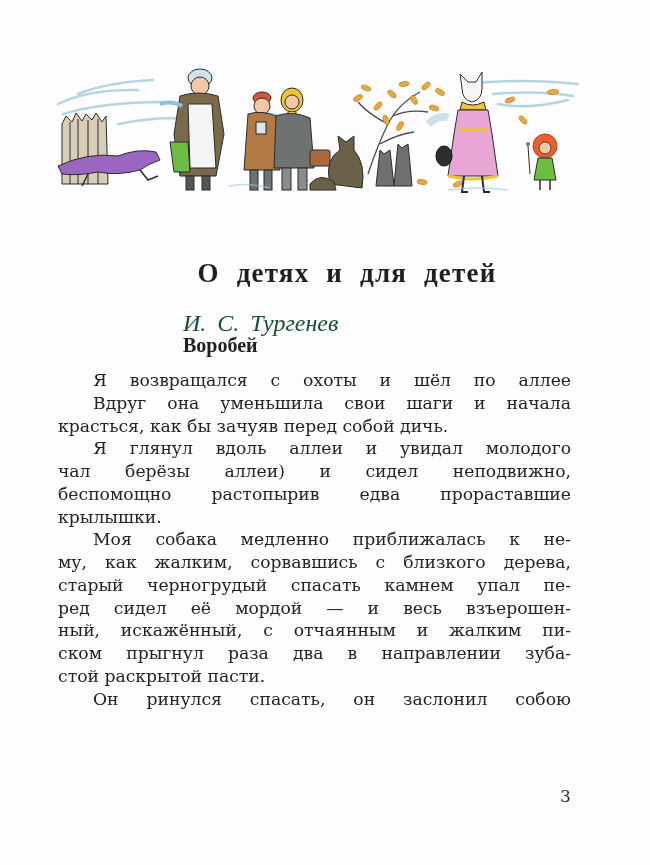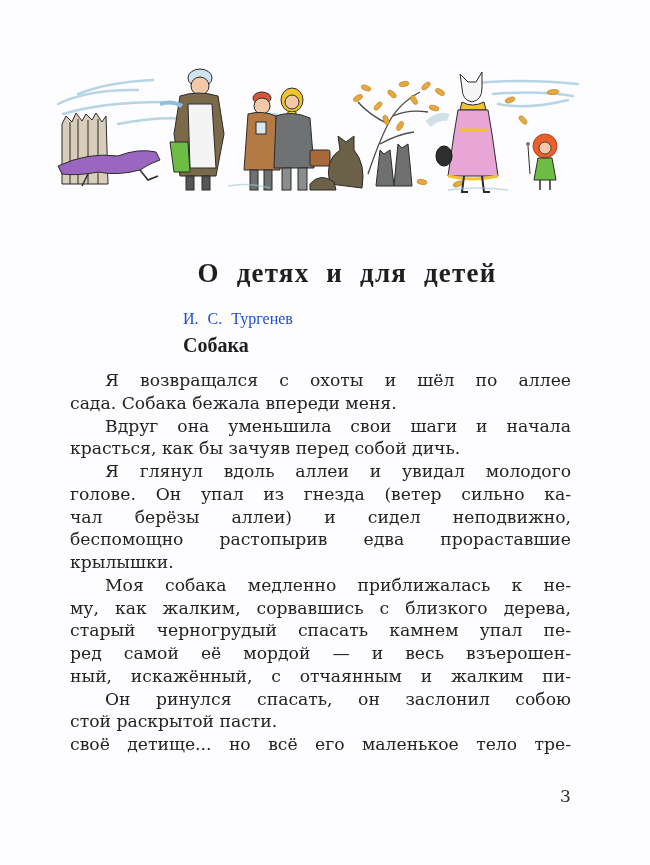--- a/index.html
+++ b/index.html
@@ -26,7 +26,7 @@
     .author {
       position: absolute; left: 183px; top: 310px;
       font-family: "Liberation Serif", "DejaVu Serif", serif;
-      font-size: 16px; word-spacing: 5px; color: #1d4ed8;
+      font-style: italic; font-size: 24px; word-spacing: 5px; color: #14532d;
     }
     .story-title {
       position: absolute; left: 183px; top: 334px;

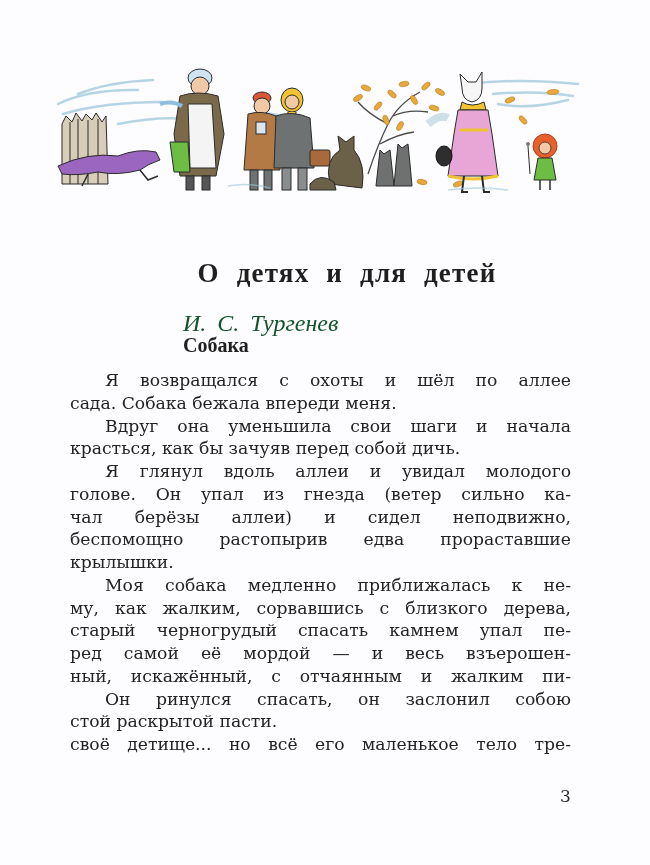--- a/index.html
+++ b/index.html
@@ -167,7 +167,7 @@
 
 <div class="section-title">О детях и для детей</div>
 <div class="author">И. С. Тургенев</div>
-<div class="story-title">Собака</div>
+<div class="story-title">Воробей</div>
 
 <div class="body-text">
   <span class="line indent">Я возвращался с охоты и шёл по аллее</span>

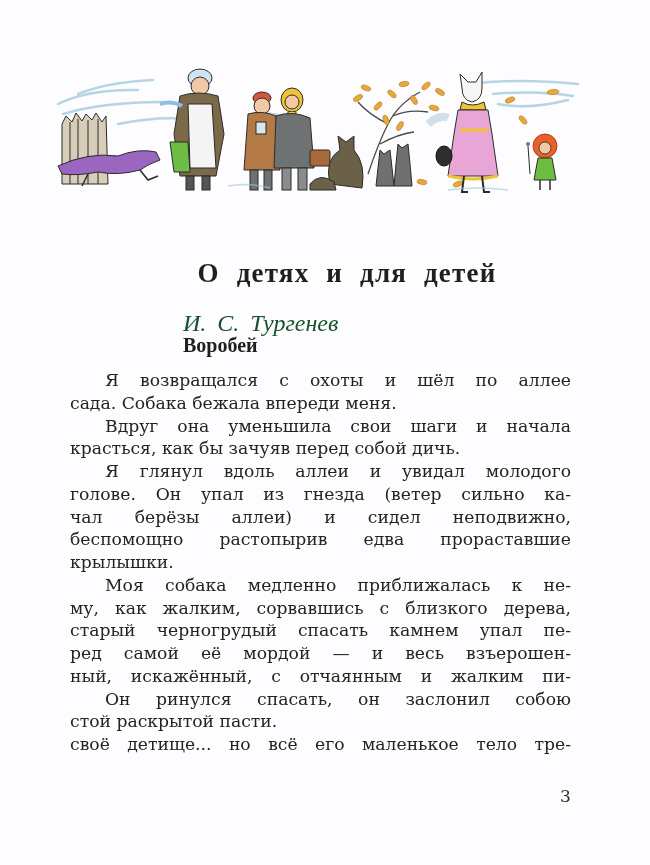--- a/index.html
+++ b/index.html
@@ -40,7 +40,7 @@
     }
     .line {
       display: block; height: 22.76px; white-space: nowrap;
-      text-align: justify; text-align-last: justify; margin-left: 12px;
+      text-align: justify; text-align-last: justify;
     }
     .line.indent { padding-left: 35px; }
     .line.last { text-align-last: left; }

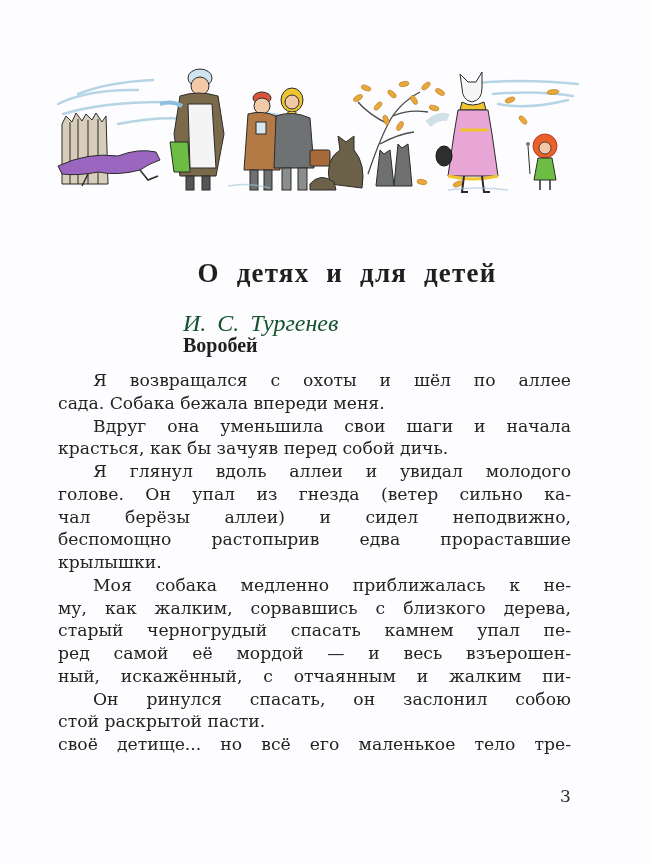--- a/index.html
+++ b/index.html
@@ -171,7 +171,6 @@
 
 <div class="body-text">
   <span class="line indent">Я возвращался с охоты и шёл по аллее</span>
-  <span class="line last">сада. Собака бежала впереди меня.</span>
   <span class="line indent">Вдруг она уменьшила свои шаги и начала</span>
   <span class="line last">красться, как бы зачуяв перед собой дичь.</span>
   <span class="line indent">Я глянул вдоль аллеи и увидал молодого</span>

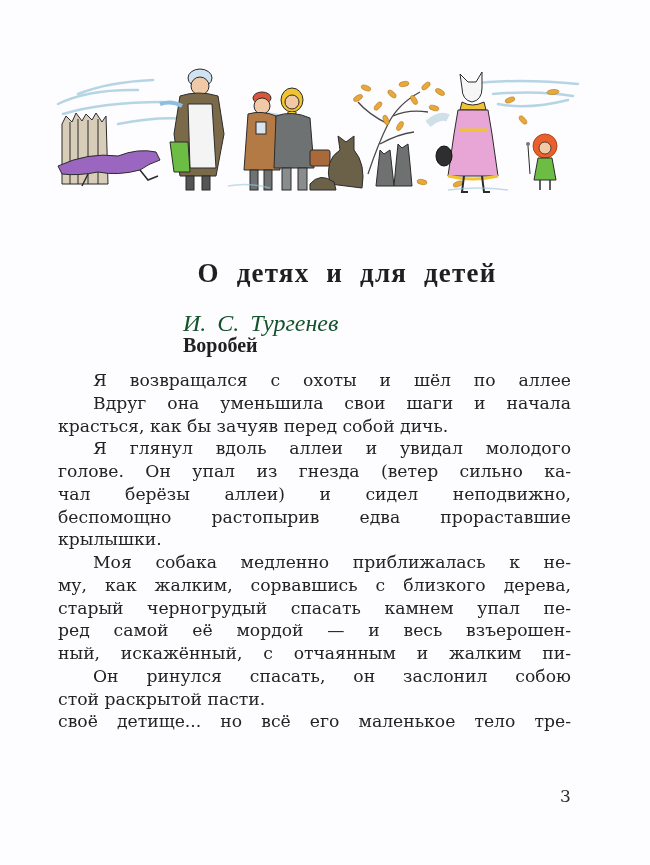--- a/index.html
+++ b/index.html
@@ -174,7 +174,6 @@
   <span class="line indent">Вдруг она уменьшила свои шаги и начала</span>
   <span class="line last">красться, как бы зачуяв перед собой дичь.</span>
   <span class="line indent">Я глянул вдоль аллеи и увидал молодого</span>
-  <span class="line">голове. Он упал из гнезда (ветер сильно ка-</span>
   <span class="line">чал берёзы аллеи) и сидел неподвижно,</span>
   <span class="line">беспомощно растопырив едва прораставшие</span>
   <span class="line last">крылышки.</span>

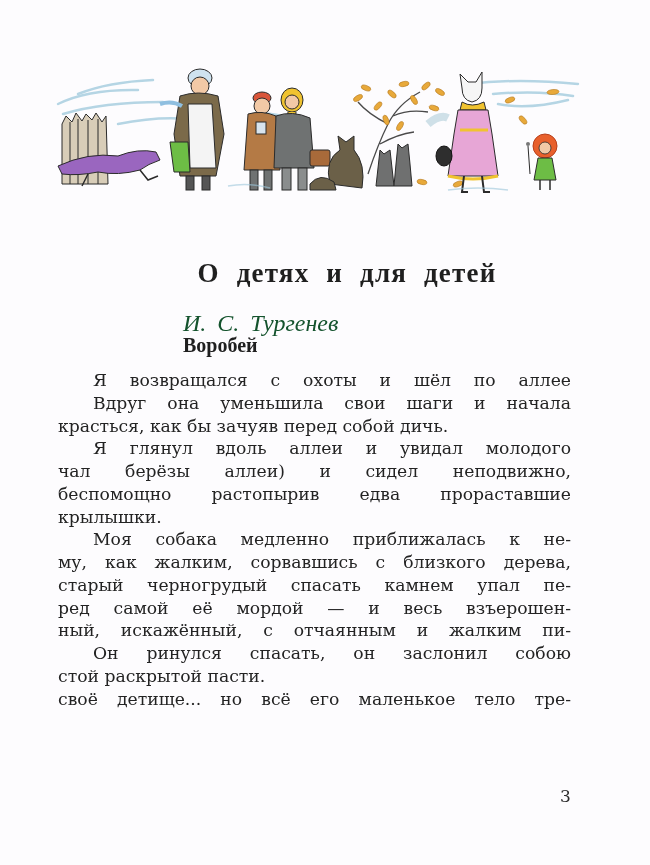--- a/index.html
+++ b/index.html
@@ -180,7 +180,7 @@
   <span class="line indent">Моя собака медленно приближалась к не-</span>
   <span class="line">му, как жалким, сорвавшись с близкого дерева,</span>
   <span class="line">старый черногрудый спасать камнем упал пе-</span>
-  <span class="line">ред самой её мордой — и весь взъерошен-</span>
+  <span class="line">ред сидел её мордой — и весь взъерошен-</span>
   <span class="line">ный, искажённый, с отчаянным и жалким пи-</span>
   <span class="line indent">Он ринулся спасать, он заслонил собою</span>
   <span class="line last">стой раскрытой пасти.</span>

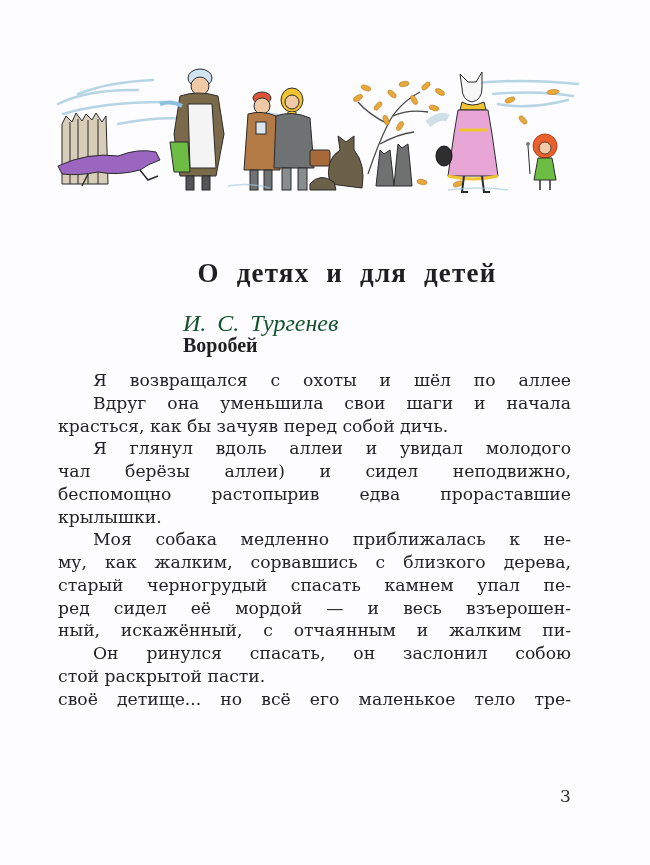--- a/index.html
+++ b/index.html
@@ -182,6 +182,7 @@
   <span class="line">старый черногрудый спасать камнем упал пе-</span>
   <span class="line">ред сидел её мордой — и весь взъерошен-</span>
   <span class="line">ный, искажённый, с отчаянным и жалким пи-</span>
+  <span class="line">ском прыгнул раза два в направлении зуба-</span>
   <span class="line indent">Он ринулся спасать, он заслонил собою</span>
   <span class="line last">стой раскрытой пасти.</span>
   <span class="line">своё детище... но всё его маленькое тело тре-</span>

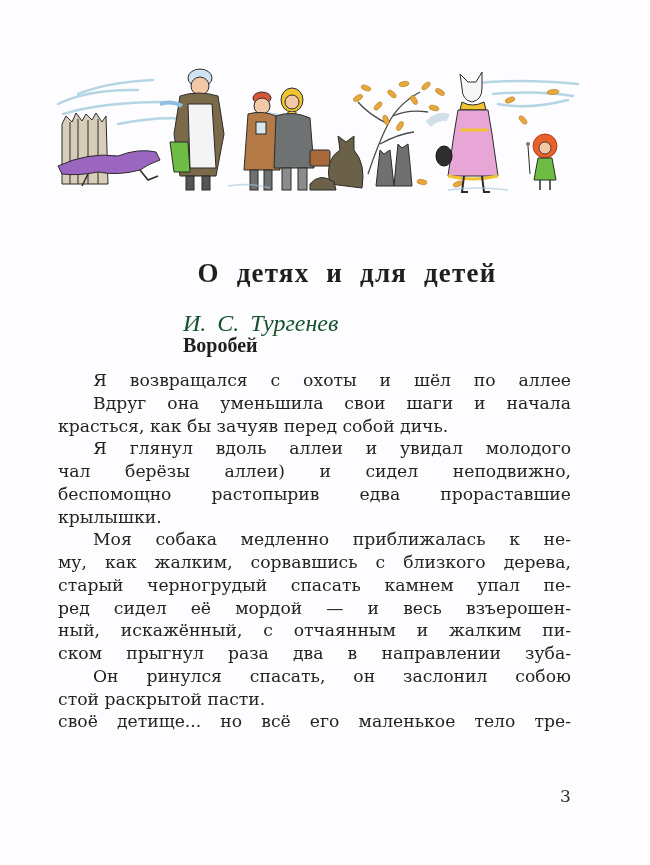--- a/index.html
+++ b/index.html
@@ -183,8 +183,8 @@
   <span class="line">ред сидел её мордой — и весь взъерошен-</span>
   <span class="line">ный, искажённый, с отчаянным и жалким пи-</span>
   <span class="line">ском прыгнул раза два в направлении зуба-</span>
+  <span class="line last">стой раскрытой пасти.</span>
   <span class="line indent">Он ринулся спасать, он заслонил собою</span>
-  <span class="line last">стой раскрытой пасти.</span>
   <span class="line">своё детище... но всё его маленькое тело тре-</span>
 </div>
 

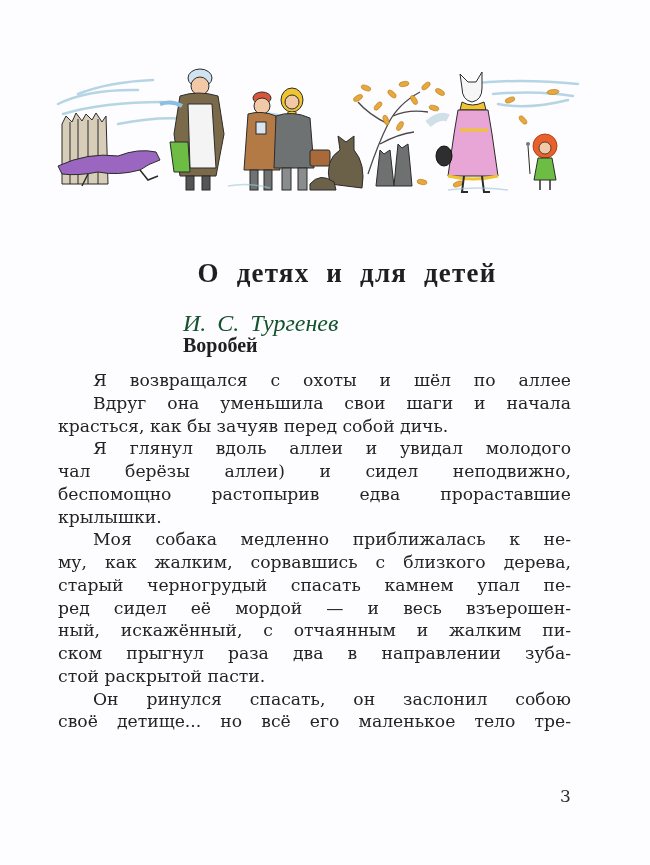--- a/index.html
+++ b/index.html
@@ -185,7 +185,6 @@
   <span class="line">ском прыгнул раза два в направлении зуба-</span>
   <span class="line last">стой раскрытой пасти.</span>
   <span class="line indent">Он ринулся спасать, он заслонил собою</span>
-  <span class="line">своё детище... но всё его маленькое тело тре-</span>
 </div>
 
 <div class="page-number">3</div>

